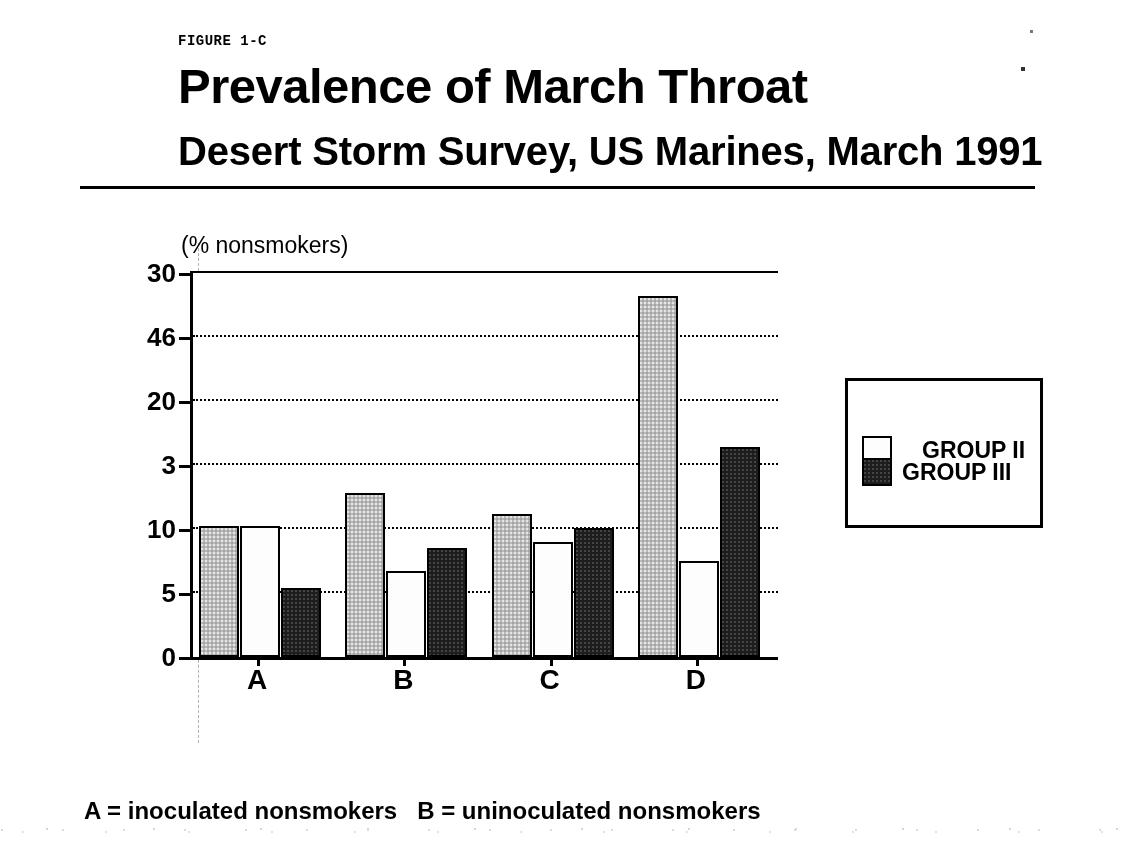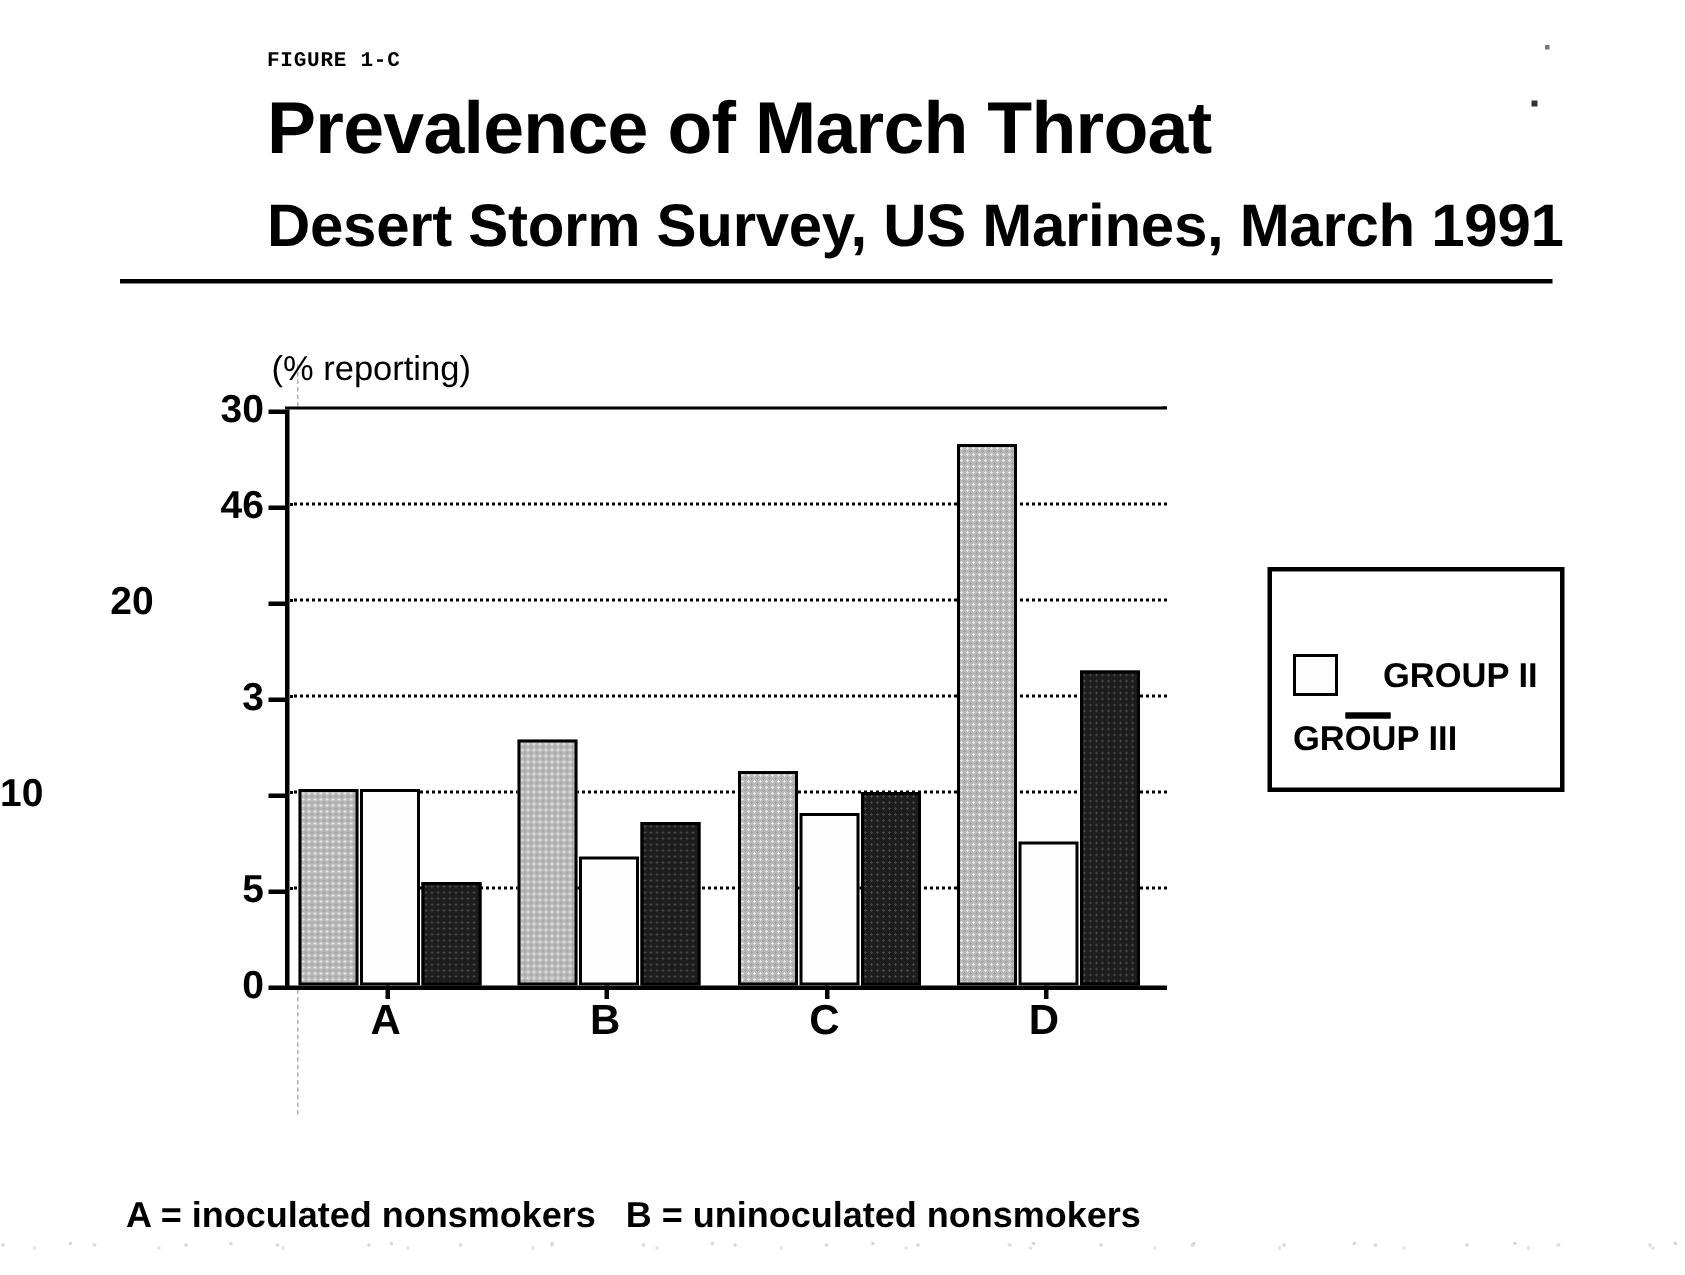--- a/index.html
+++ b/index.html
@@ -261,7 +261,7 @@
 
   <div class="dashed-vline"></div>
 
-  <div class="axis-caption">(% reporting)</div>
+  <div class="axis-caption">(% nonsmokers)</div>
 
   <div class="plot-top-rule"></div>
   <div class="plot-right-rule"></div>

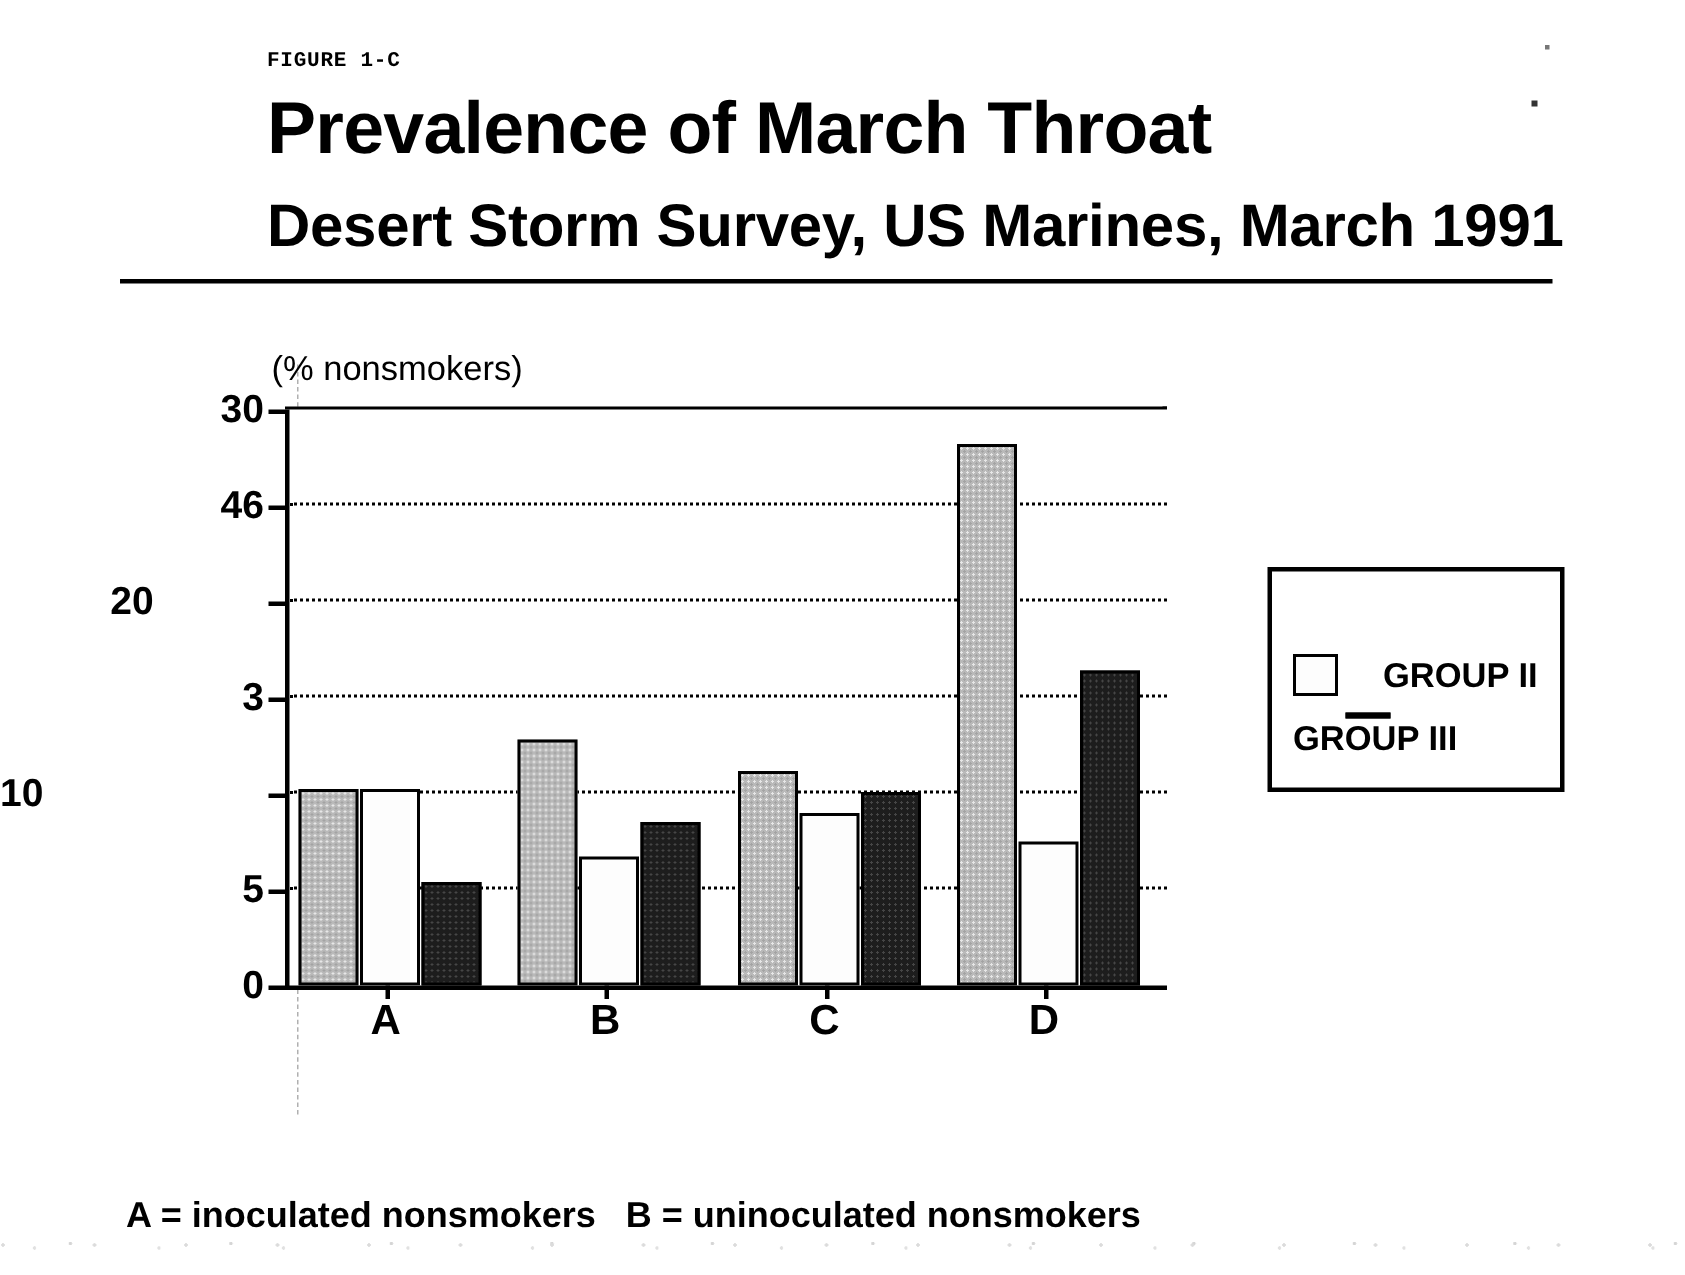--- a/index.html
+++ b/index.html
@@ -299,7 +299,7 @@
       <div style="position: absolute; left: 179px; top: 529px; width: 11px; height: 0px; border-top: 3px solid rgb(0, 0, 0);"></div>
       <div class="ytick" style="position: absolute; right: auto; left: 0px; width: 176px; text-align: right; margin-right: 0px; top: 465px;">3</div>
       <div style="position: absolute; left: 179px; top: 465px; width: 11px; height: 0px; border-top: 3px solid rgb(0, 0, 0);"></div>
-      <div class="ytick" style="position: absolute; right: auto; left: 0px; width: 176px; text-align: center; margin-right: 0px; top: 401px;">20</div>
+      <div class="ytick" style="position: absolute; right: auto; left: 0px; width: 176px; text-align: right; margin-right: 0px; top: 401px;">20</div>
       <div style="position: absolute; left: 179px; top: 401px; width: 11px; height: 0px; border-top: 3px solid rgb(0, 0, 0);"></div>
       <div class="ytick" style="position: absolute; right: auto; left: 0px; width: 176px; text-align: right; margin-right: 0px; top: 337px;">46</div>
       <div style="position: absolute; left: 179px; top: 337px; width: 11px; height: 0px; border-top: 3px solid rgb(0, 0, 0);"></div>

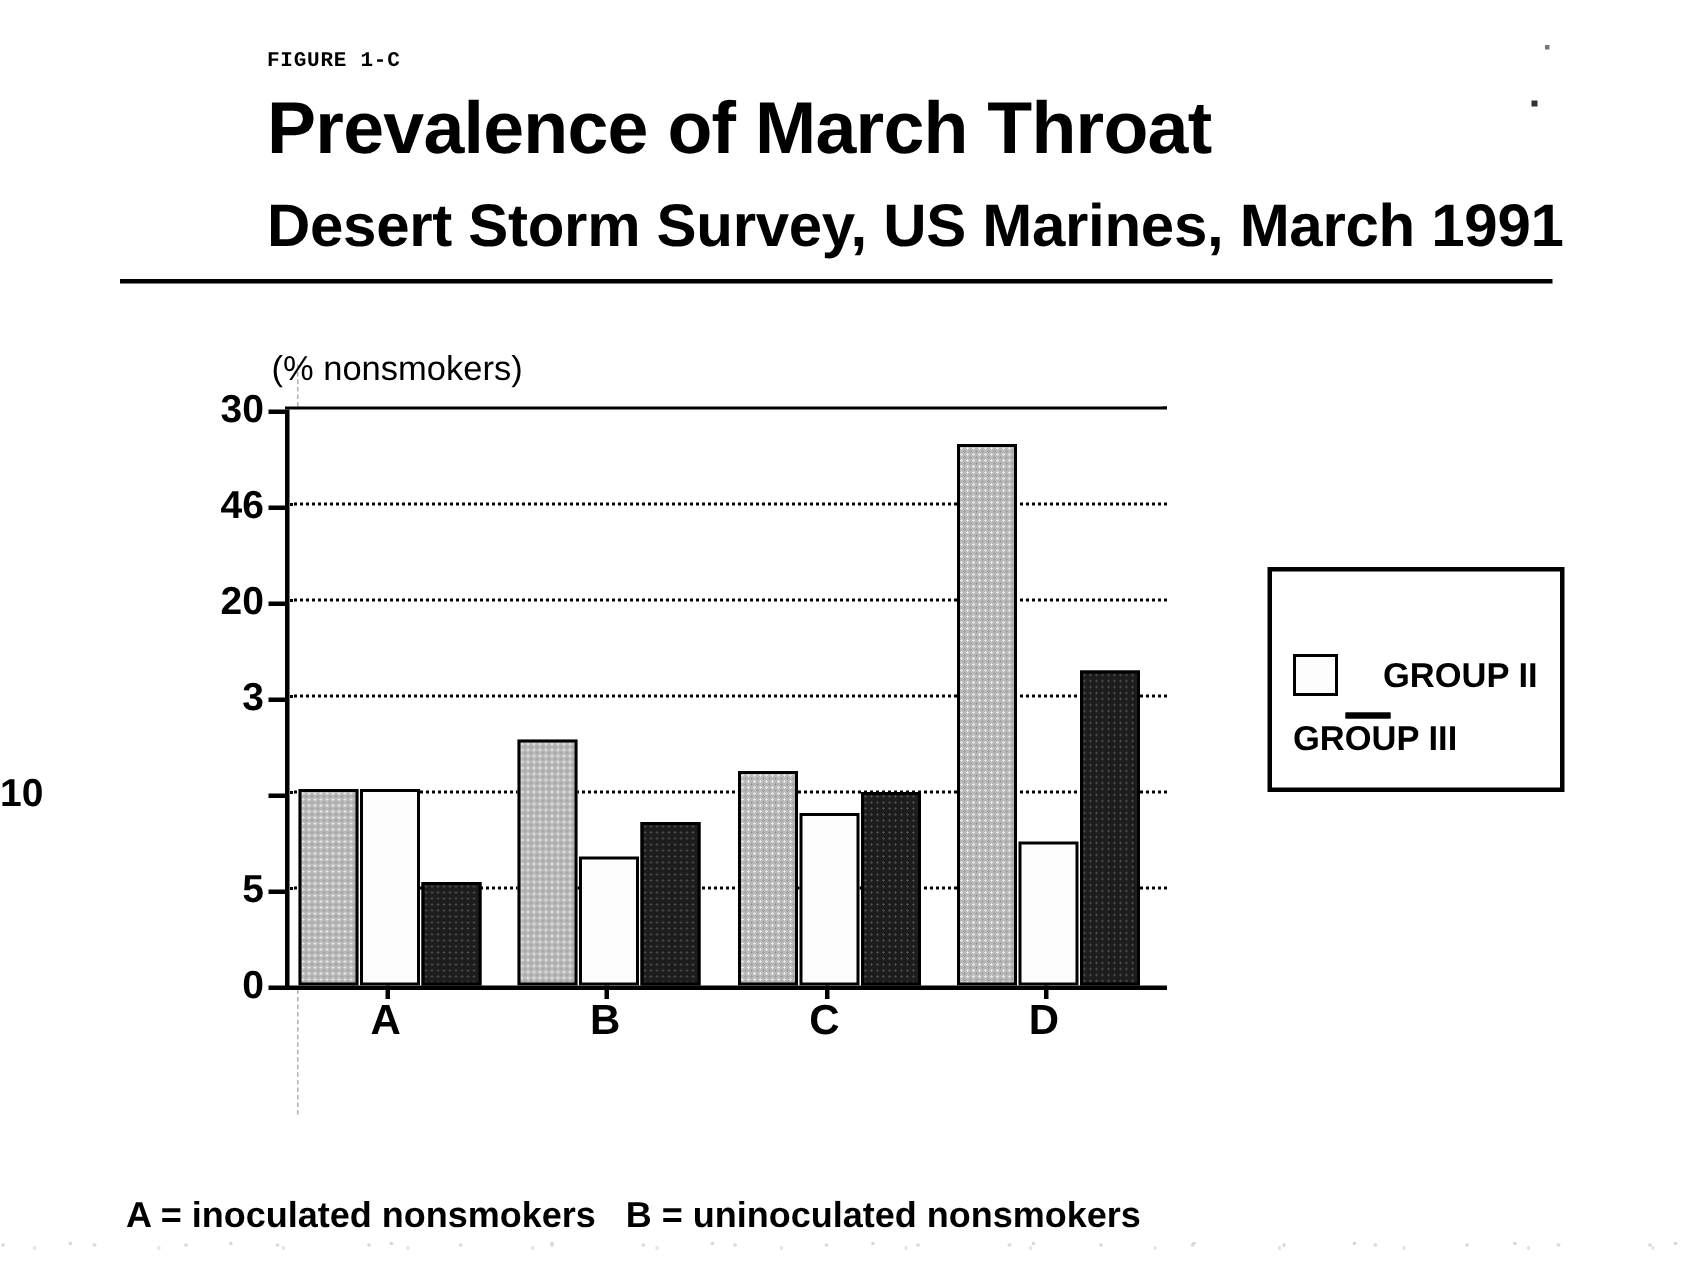--- a/index.html
+++ b/index.html
@@ -205,7 +205,7 @@
   }
   .legend-row.r0 { top: 14px; }
   .legend-row.r1 { top: 54px; gap: 20px; }
-  .legend-row.r2 { top: 94px; flex-direction: column; }
+  .legend-row.r2 { top: 76px; }
   .legend-swatch {
     width: 30px;
     height: 28px;

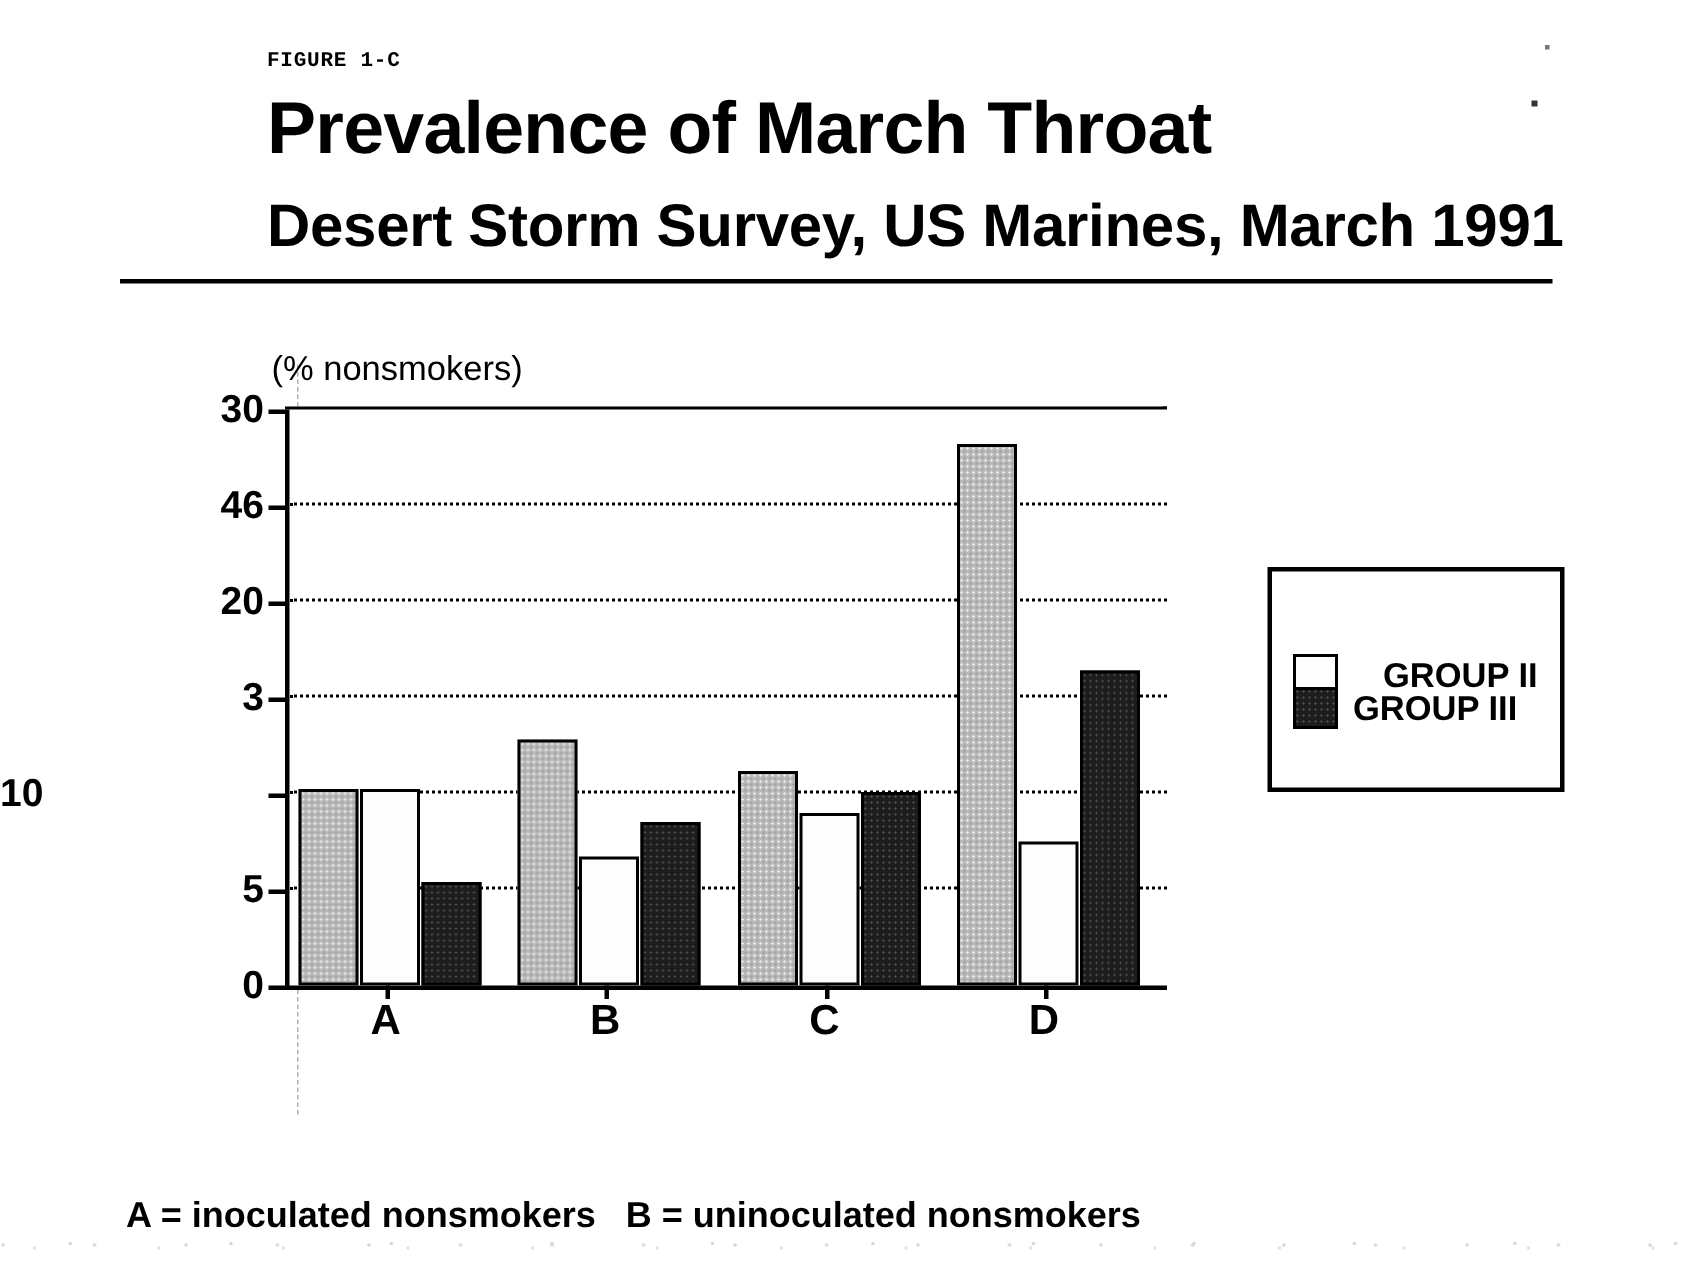--- a/index.html
+++ b/index.html
@@ -295,7 +295,7 @@
       <div style="position: absolute; left: 179px; top: 657px; width: 11px; height: 0px; border-top: 3px solid rgb(0, 0, 0);"></div>
       <div class="ytick" style="position: absolute; right: auto; left: 0px; width: 176px; text-align: right; margin-right: 0px; top: 593px;">5</div>
       <div style="position: absolute; left: 179px; top: 593px; width: 11px; height: 0px; border-top: 3px solid rgb(0, 0, 0);"></div>
-      <div class="ytick" style="position: absolute; right: auto; left: 0px; width: 176px; margin-right: 0px; top: 529px;">10</div>
+      <div class="ytick" style="position: absolute; right: auto; left: 0px; width: 176px; text-align: right; margin-right: 0px; top: 529px;">10</div>
       <div style="position: absolute; left: 179px; top: 529px; width: 11px; height: 0px; border-top: 3px solid rgb(0, 0, 0);"></div>
       <div class="ytick" style="position: absolute; right: auto; left: 0px; width: 176px; text-align: right; margin-right: 0px; top: 465px;">3</div>
       <div style="position: absolute; left: 179px; top: 465px; width: 11px; height: 0px; border-top: 3px solid rgb(0, 0, 0);"></div>

